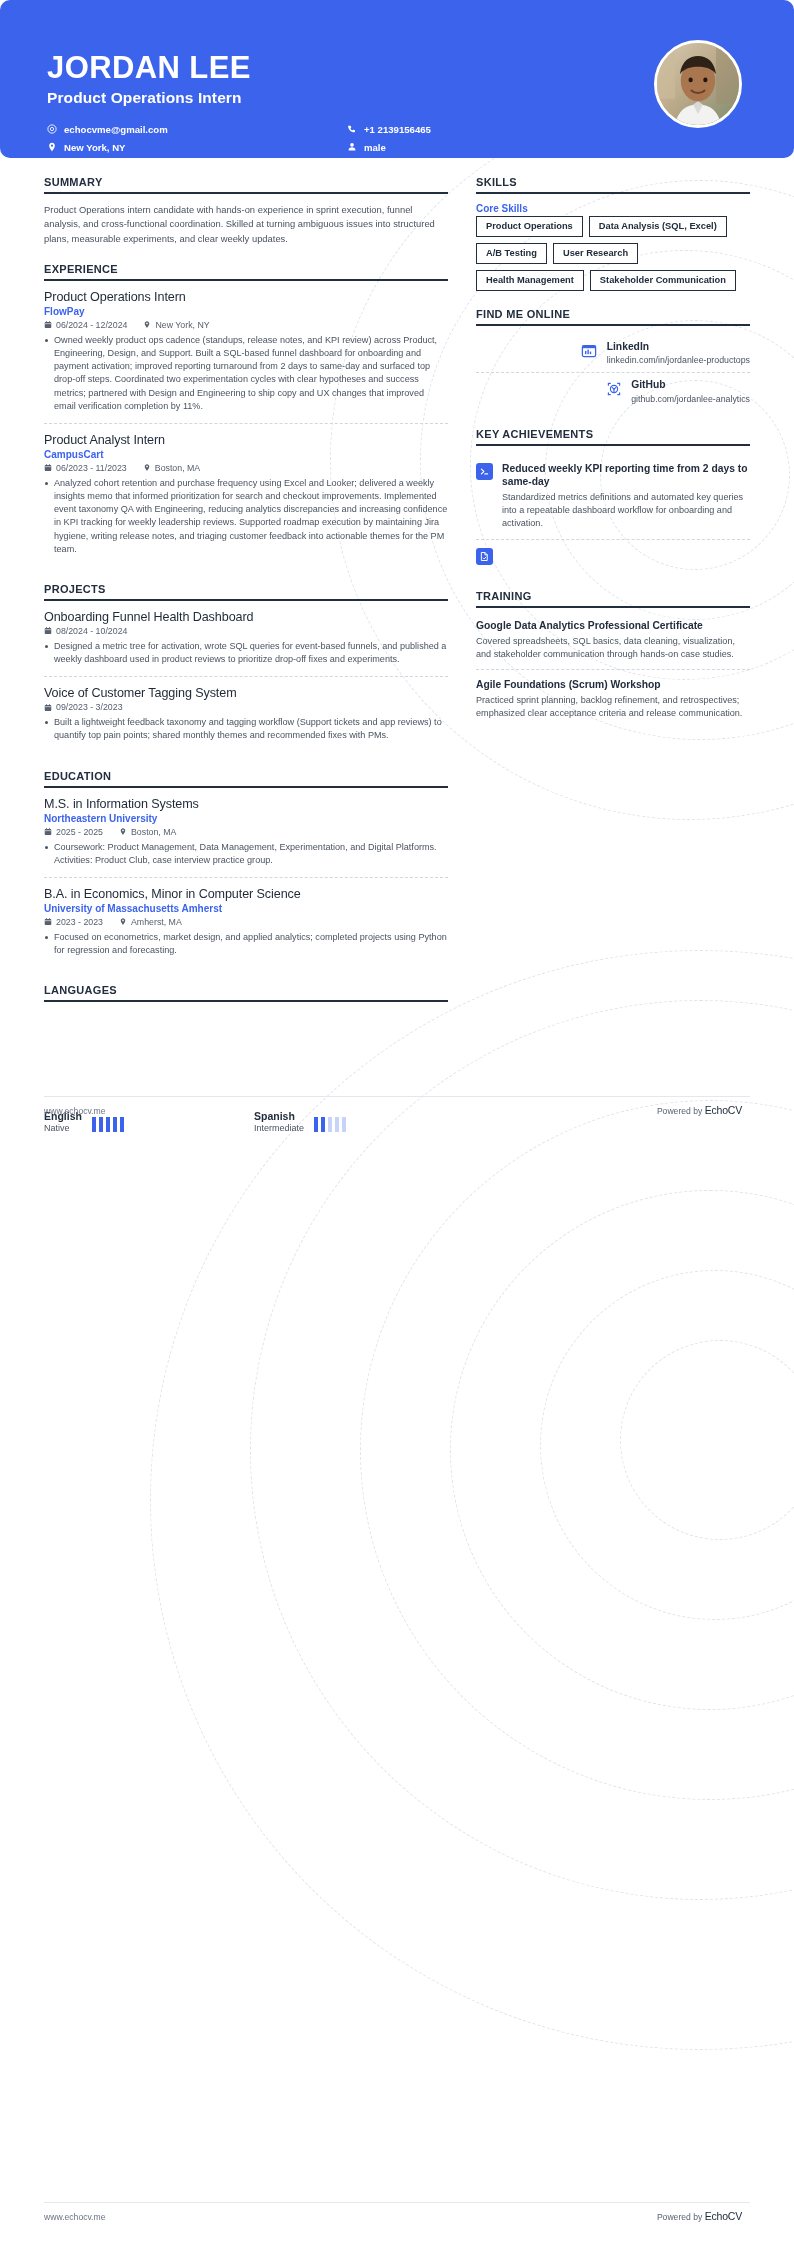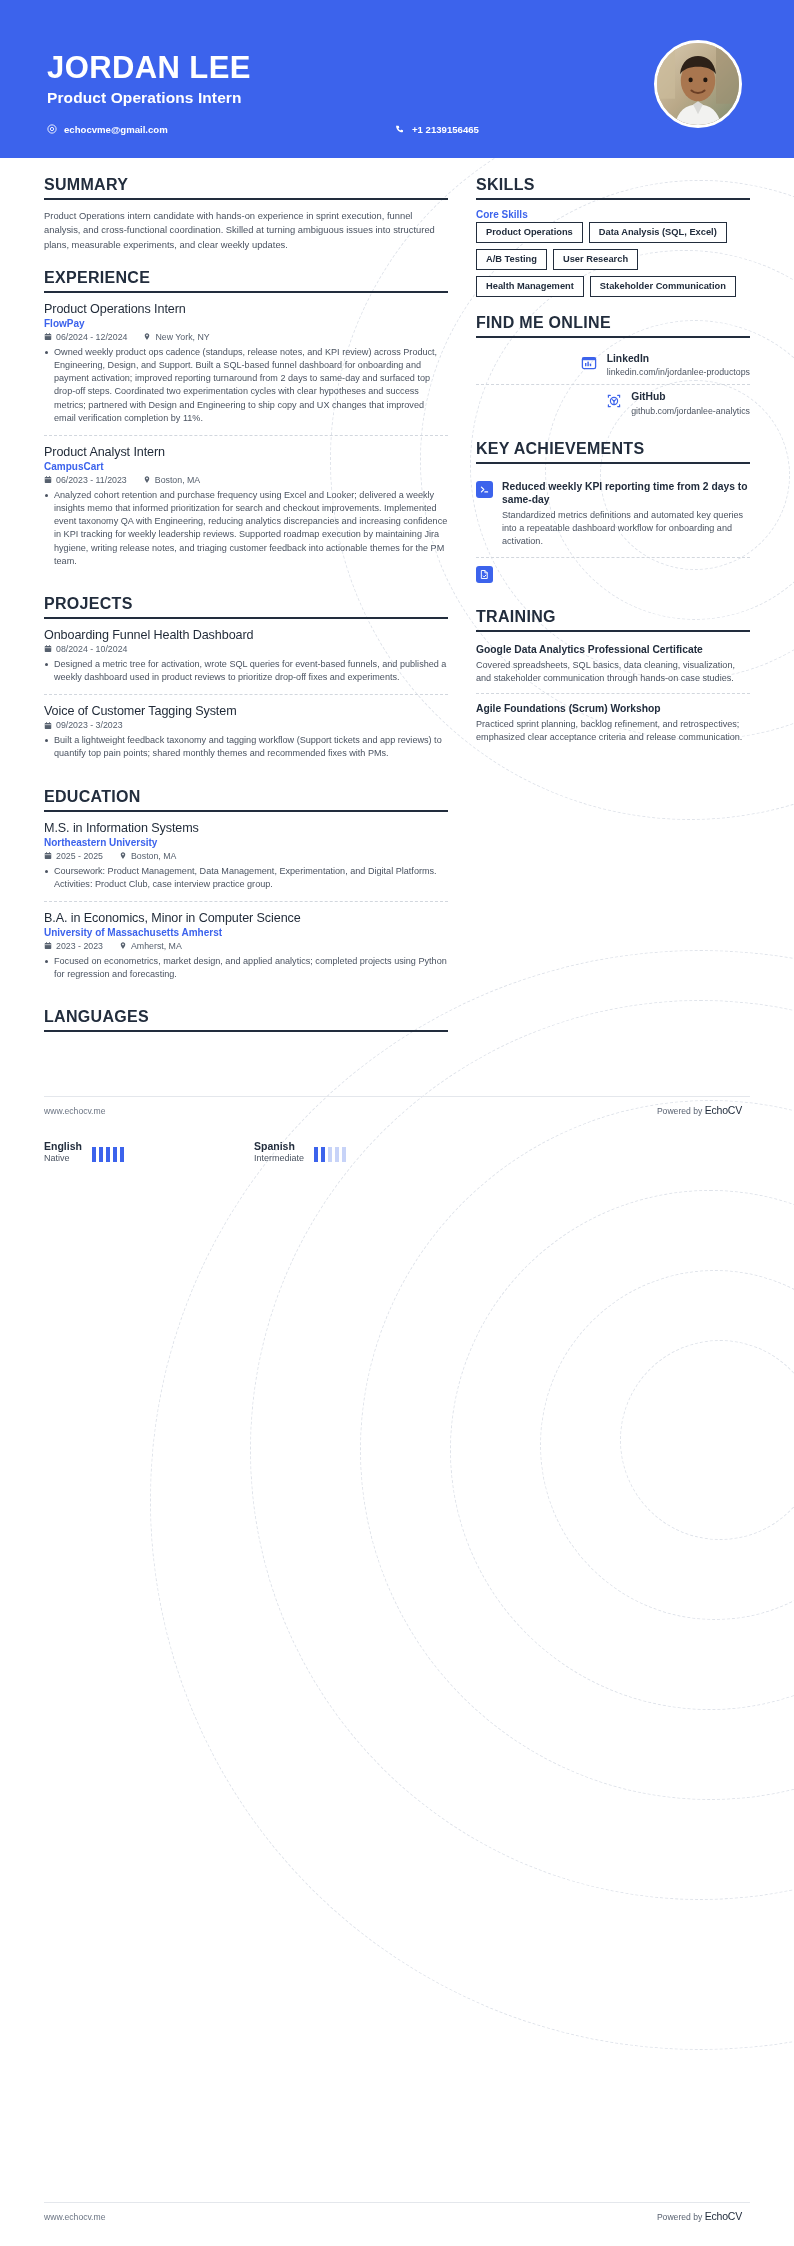--- a/index.html
+++ b/index.html
@@ -35,6 +35,7 @@
     display: flex;
     align-items: flex-start;
     justify-content: space-between;
+    border-radius: 10px;
   }
   .hdr-left { padding-top: 14px; }
   .name {

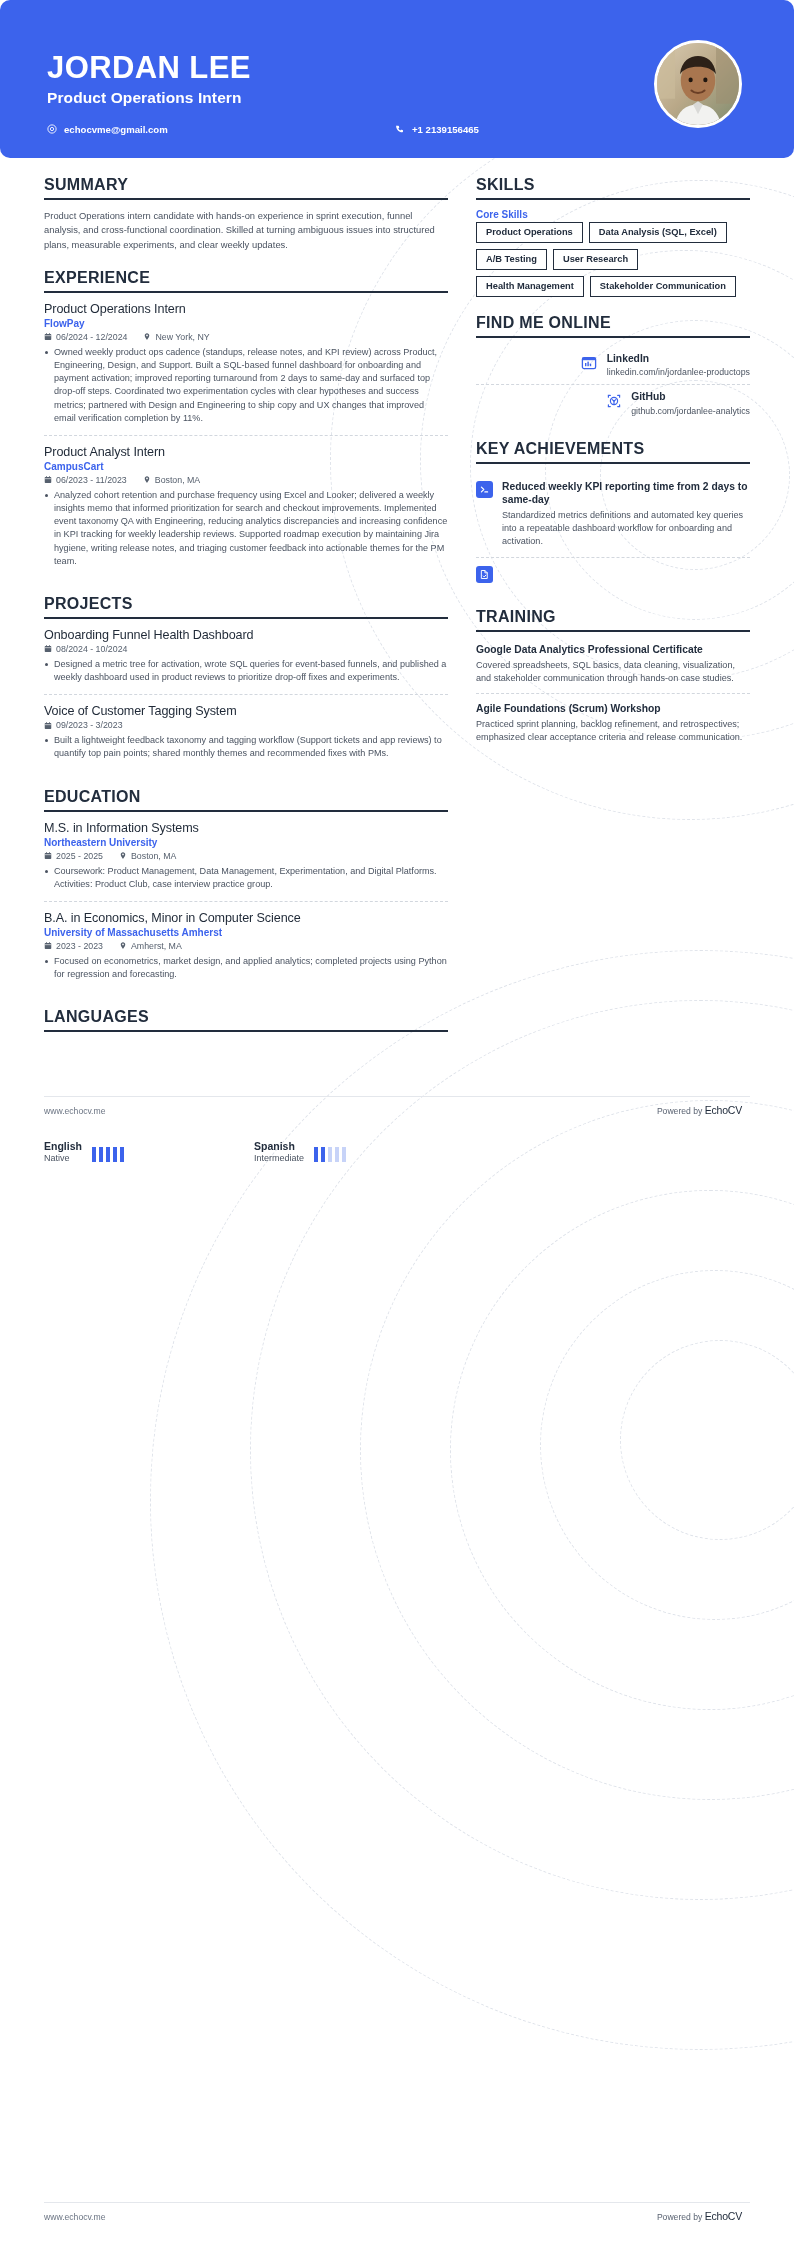--- a/index.html
+++ b/index.html
@@ -58,7 +58,6 @@
     grid-template-columns: 300px auto;
     row-gap: 7px;
     column-gap: 0px;
-    gap: 48px;
   }
   .contact-item {
     display: flex;

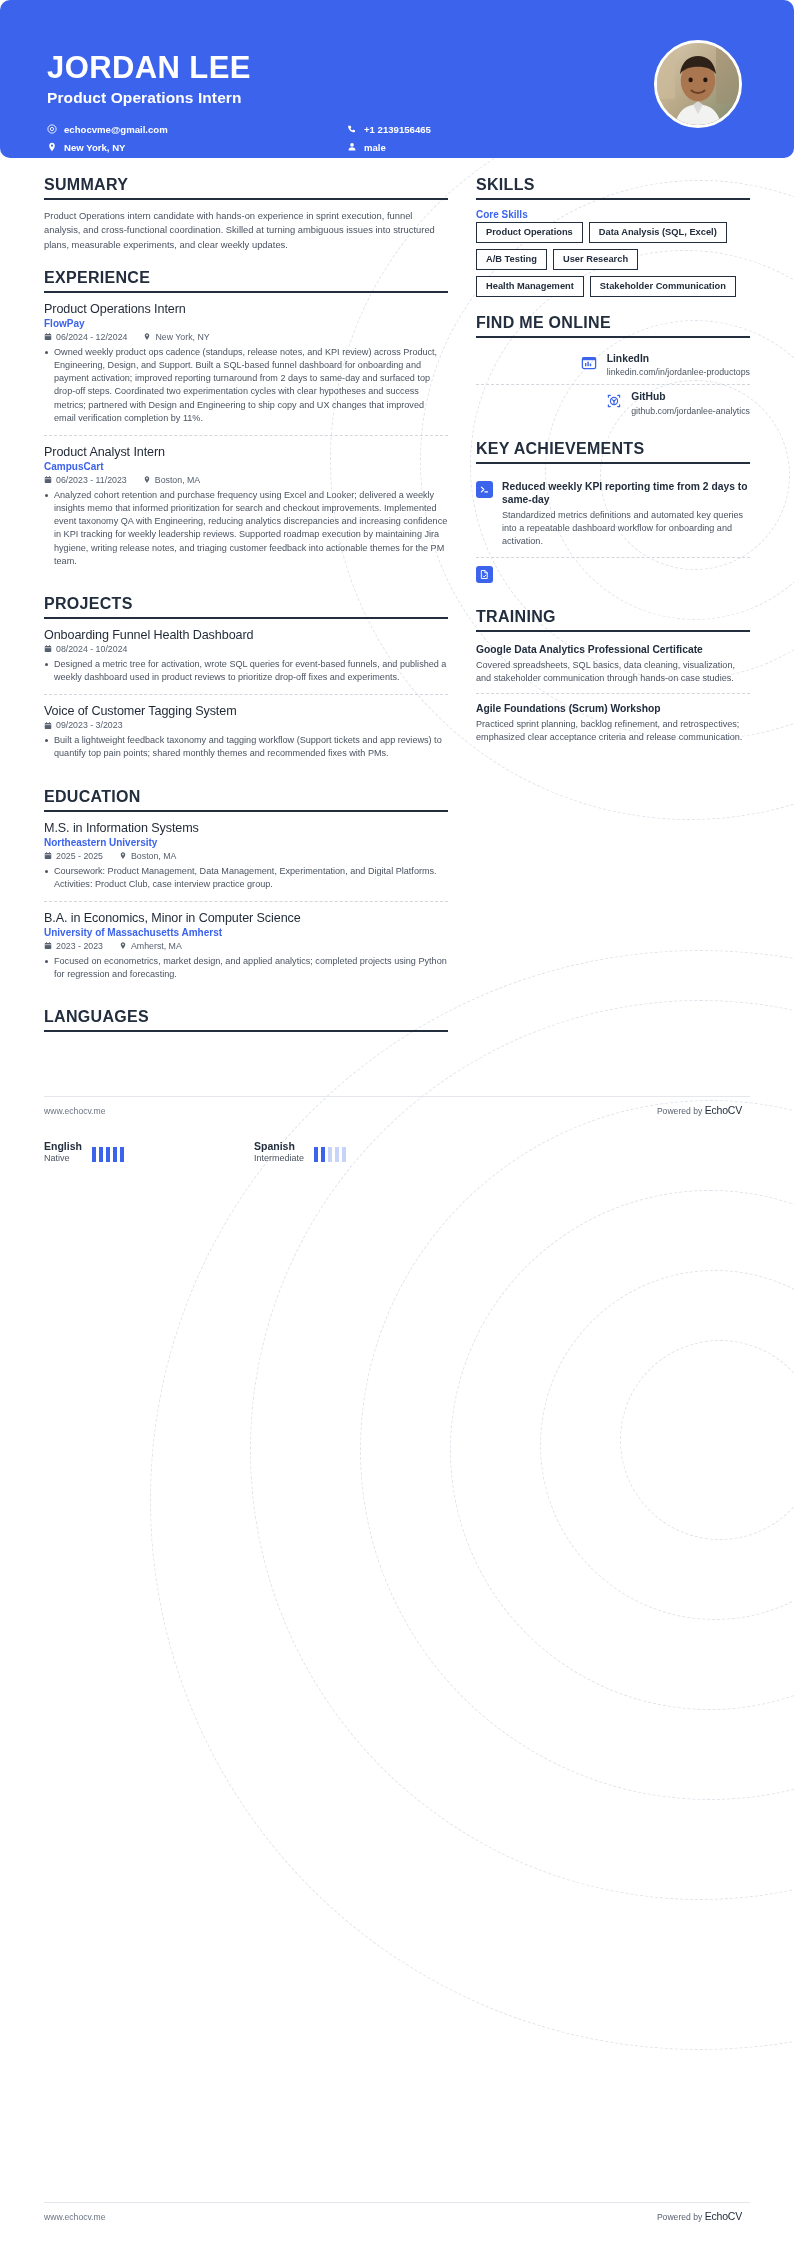--- a/index.html
+++ b/index.html
@@ -97,7 +97,7 @@
   .col-right { width: 274px; flex: 0 0 274px; }
 
   .sec-title {
-    font-size: 16px;
+    font-size: 11px;
     font-weight: bold;
     letter-spacing: 0.3px;
     color: #222d3d;

